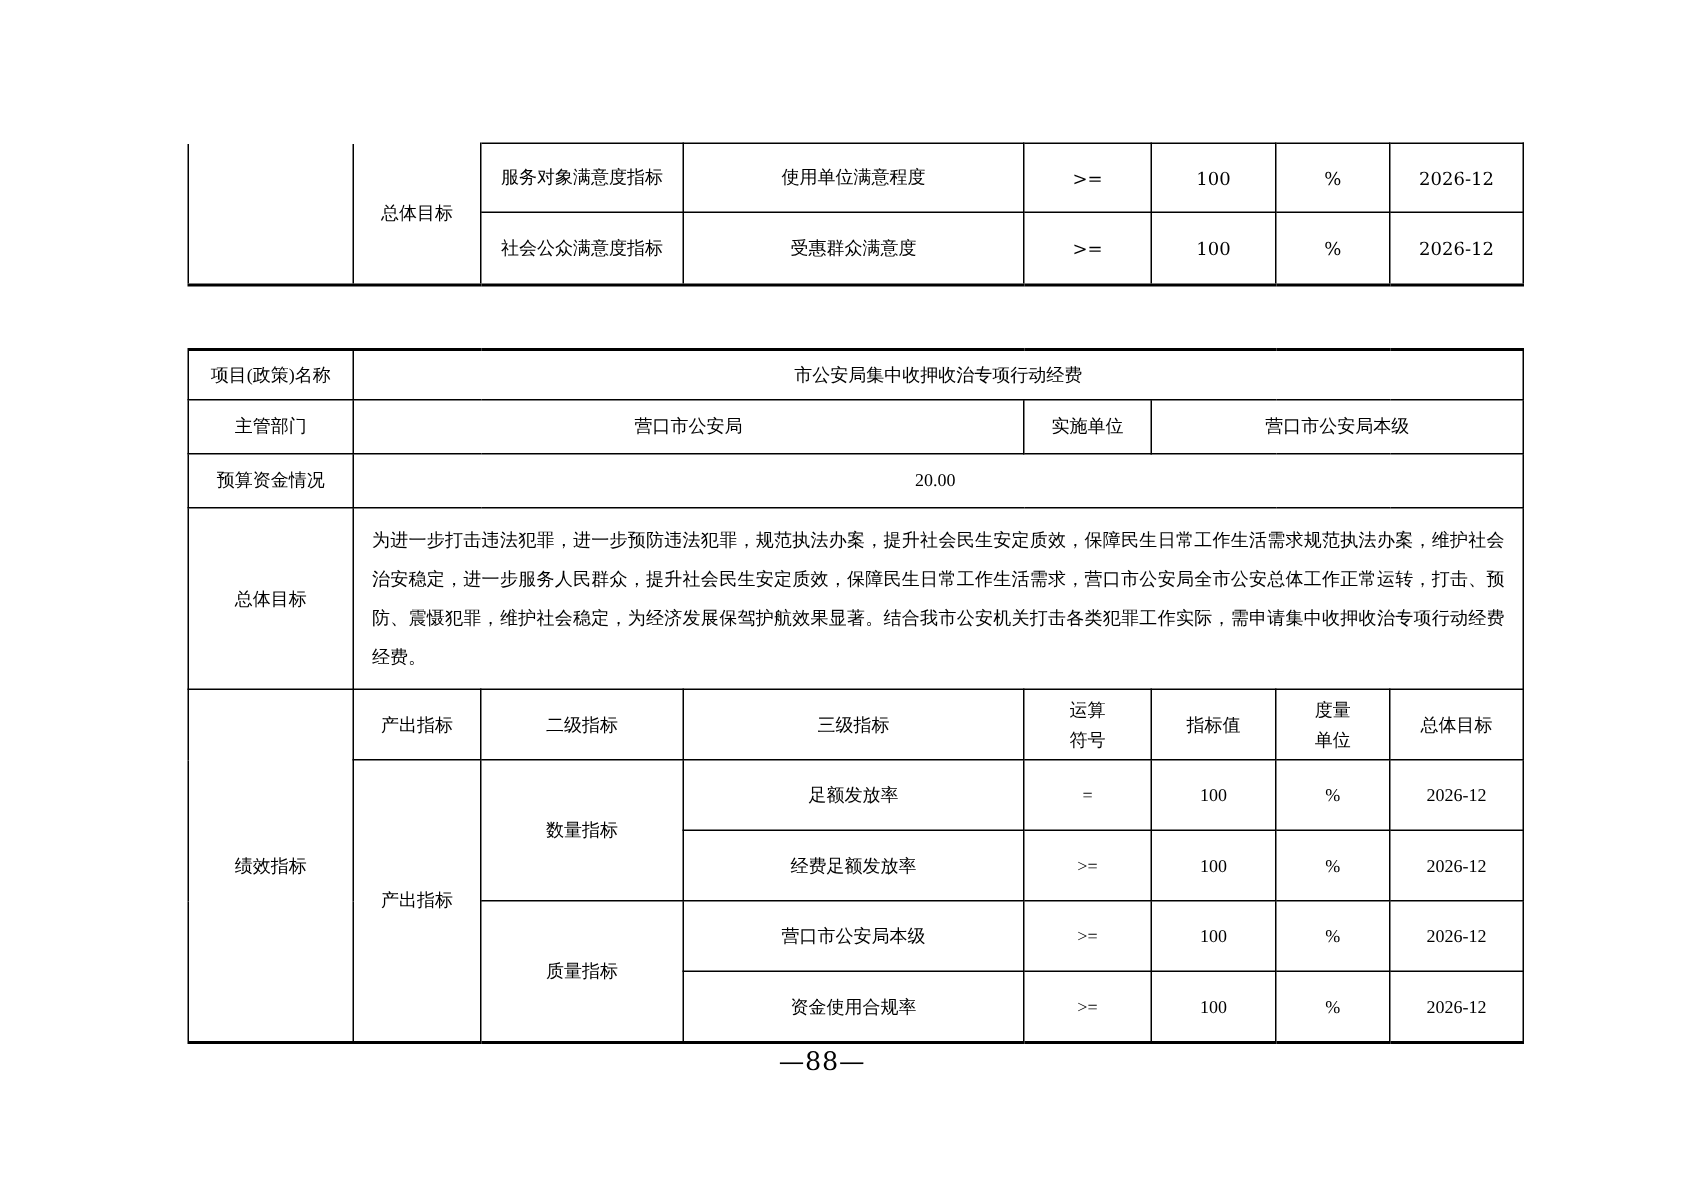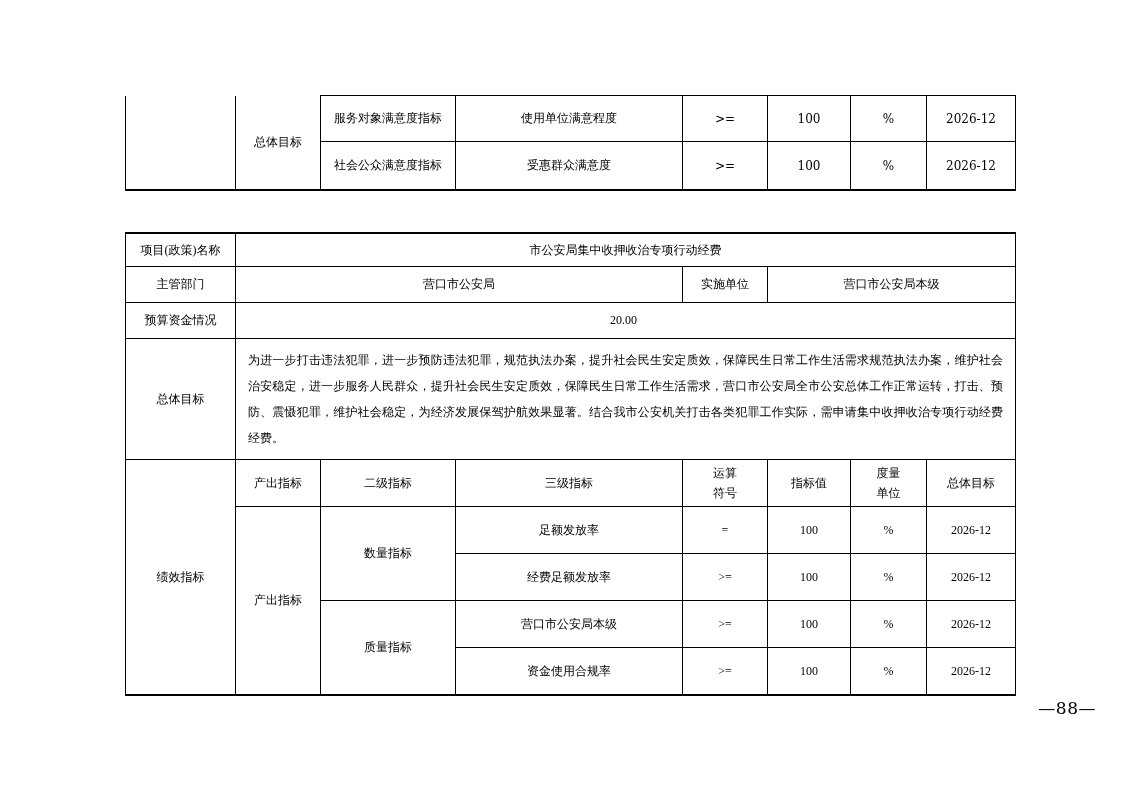--- a/index.html
+++ b/index.html
@@ -36,7 +36,7 @@
   .wrap2 { white-space:pre-line; line-height:20px; }
   .page-number {
     position:absolute; top:698px; left:0; width:1096px;
-    text-align:right; font-size:17px; letter-spacing:0.5px;
+    text-align:center; font-size:17px; letter-spacing:0.5px;
   }
 </style>
 </head>

